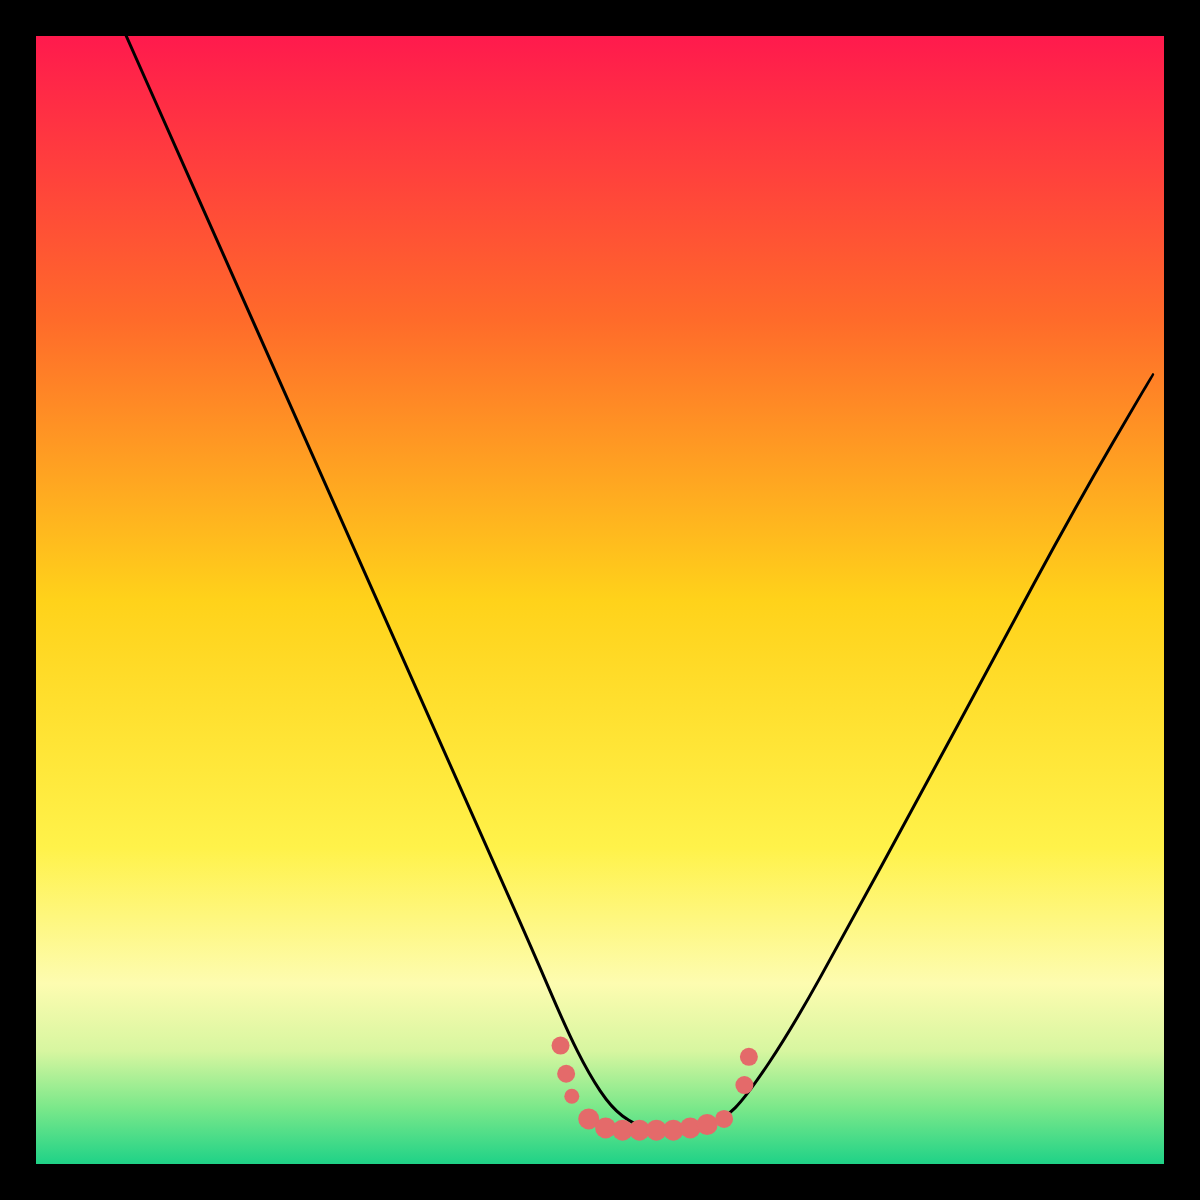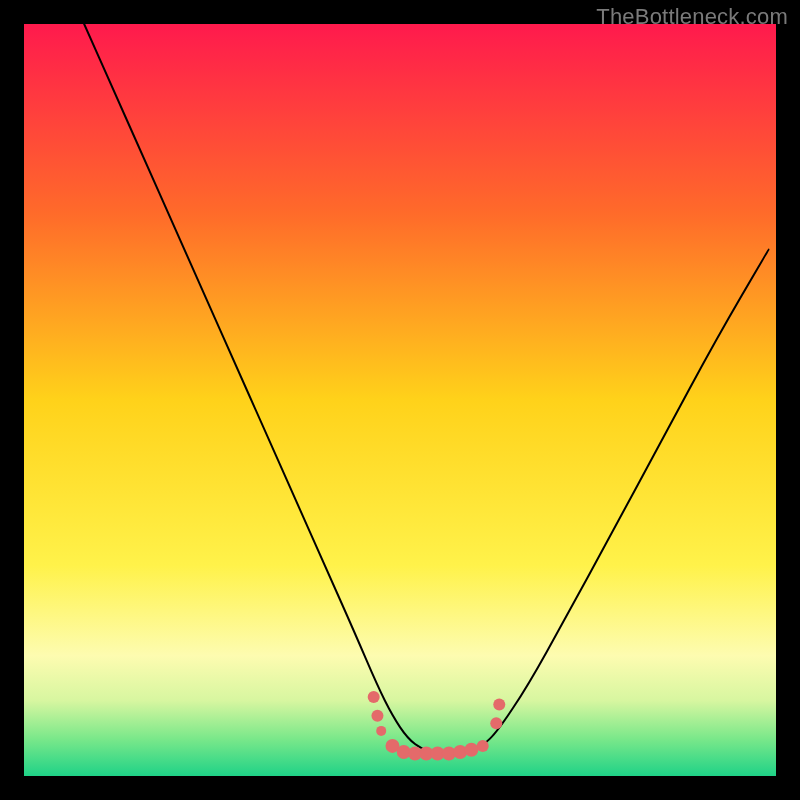--- a/index.html
+++ b/index.html
@@ -44,7 +44,6 @@
 <body>
 
 <div class="frame">
-  <div class="watermark">TheBottleneck.com</div>
 
   <div class="plot-area">
     <svg id="chart-svg" width="752" height="752" viewBox="0 0 752 752">

